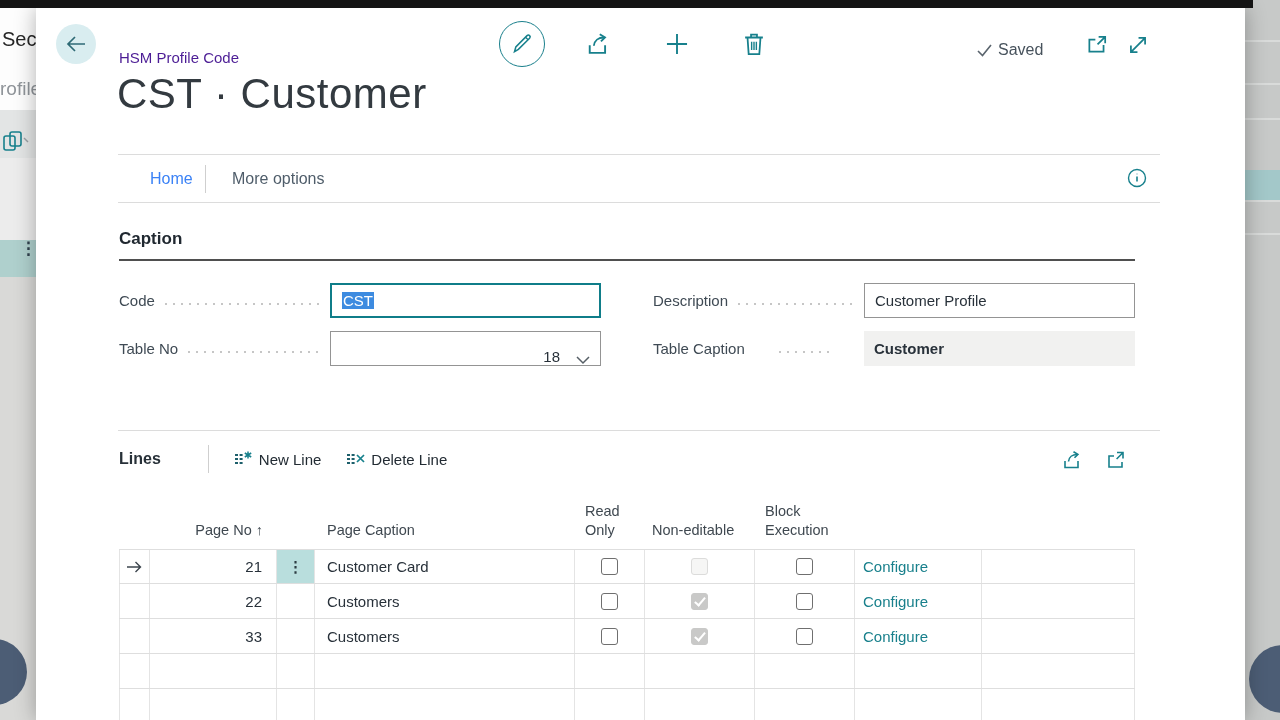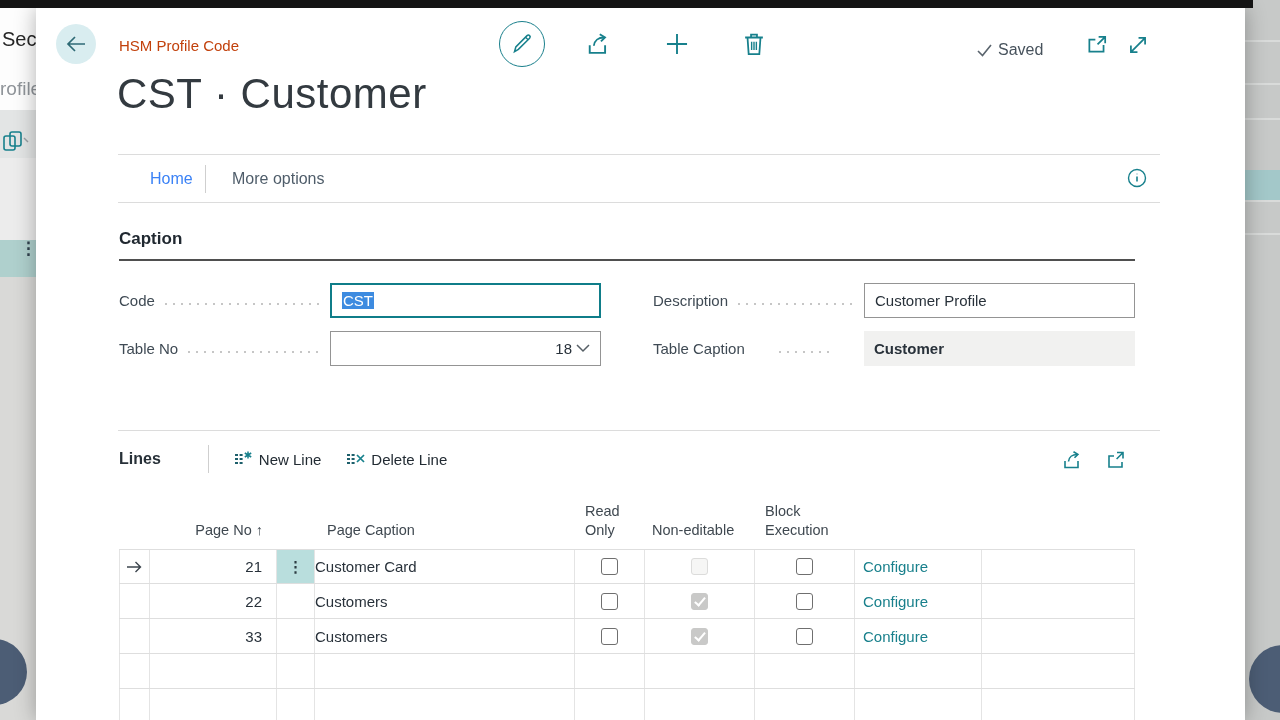--- a/index.html
+++ b/index.html
@@ -32,7 +32,7 @@
 
   .back-btn { position:absolute; left:20px; top:16px; width:40px; height:40px; border-radius:50%;
     background:#d9edf0; display:flex; align-items:center; justify-content:center; cursor:pointer; }
-  .page-caption { position:absolute; left:83px; top:29px; font-size:15px; color:#c2410c; }
+  .page-caption { position:absolute; left:83px; top:41px; font-size:15px; color:#4c1d95; }
   .page-title { position:absolute; left:81px; top:62px; font-size:42px; font-weight:300; color:#333a40; letter-spacing:.5px; }
 
   .tb-icon { position:absolute; width:26px; height:26px; display:flex; align-items:center; justify-content:center; cursor:pointer; }

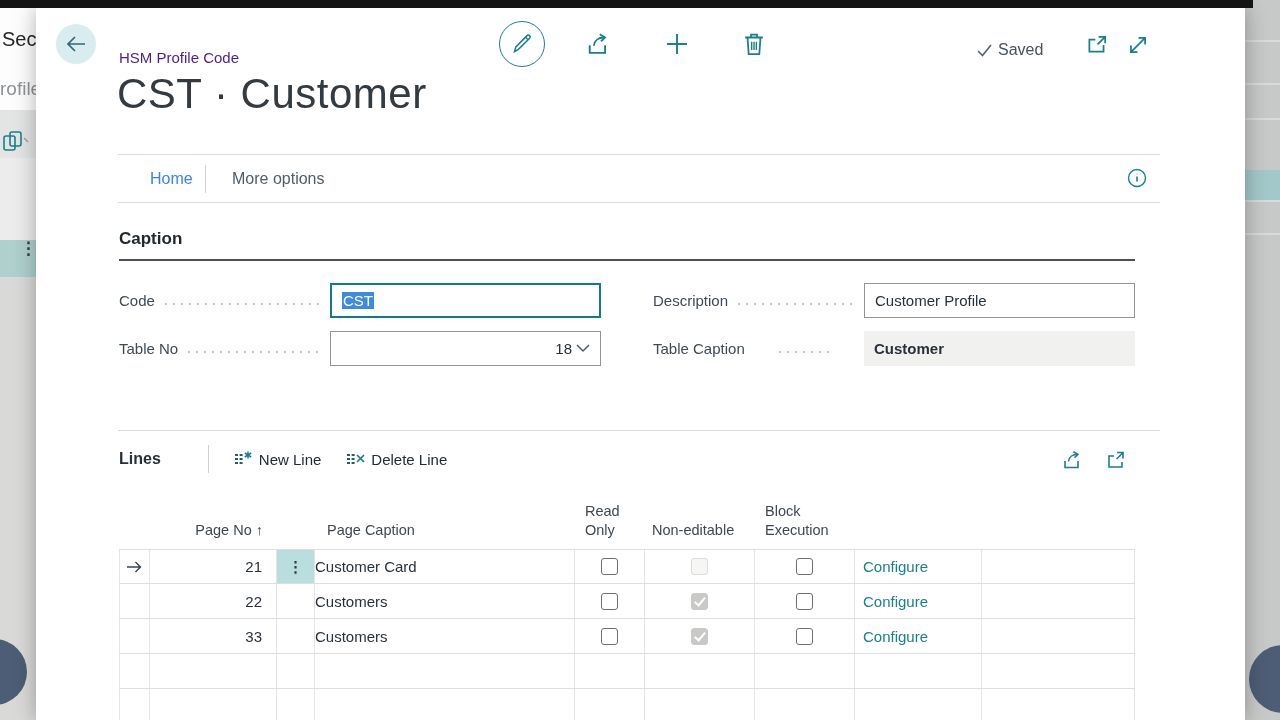--- a/index.html
+++ b/index.html
@@ -57,7 +57,7 @@
   .fld { width:271px; height:35px; flex:none; font-size:15px; color:#28313a; display:flex; align-items:center; }
   .fld.input { border:1px solid #949494; padding:0 10px; background:#fff; }
   .fld.focus { border:2px solid #0f7d89; }
-  .fld.combo { justify-content:flex-end; gap:4px; }
+  .fld.combo { justify-content:flex-end; gap:16px;align-items:flex-end; }
   .fld.readonly { background:#f1f1f0; border:none; padding:0 10px;font-weight:bold; }
   .sel { background:#3d8be0; color:#fff; padding:0 1px; }
 

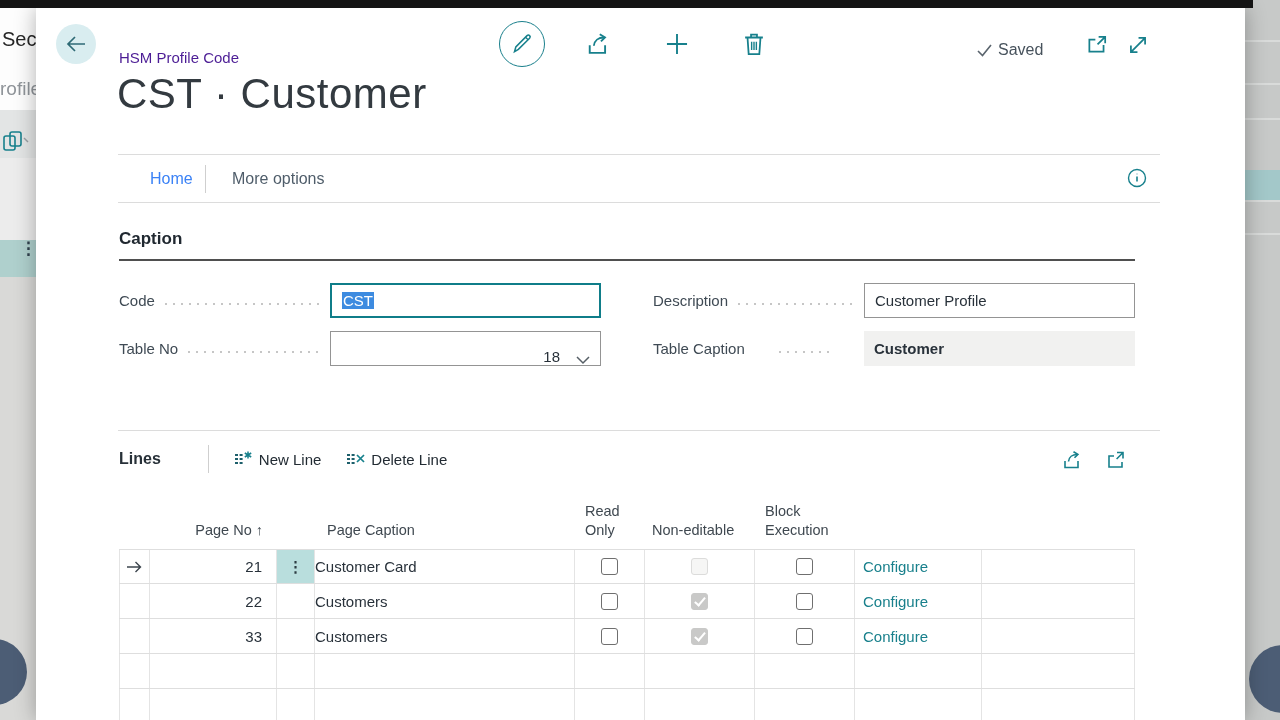--- a/index.html
+++ b/index.html
@@ -80,7 +80,7 @@
   .td { border-right:1px solid #e4e4e4; display:flex; align-items:center; font-size:15px; color:#28313a; }
   .td:first-child { border-left:1px solid #e4e4e4; }
   .td.num { justify-content:flex-end; padding-right:14px; }
-  .td.pl { }
+  .td.pl { padding-left:12px; }
   .td.center { justify-content:center; }
   .td.dots-active { background:#b9dedd; justify-content:center; font-weight:bold; color:#2c3c42; font-size:15px; }
   .td.link { color:#19808c; padding-left:8px; cursor:pointer; }

